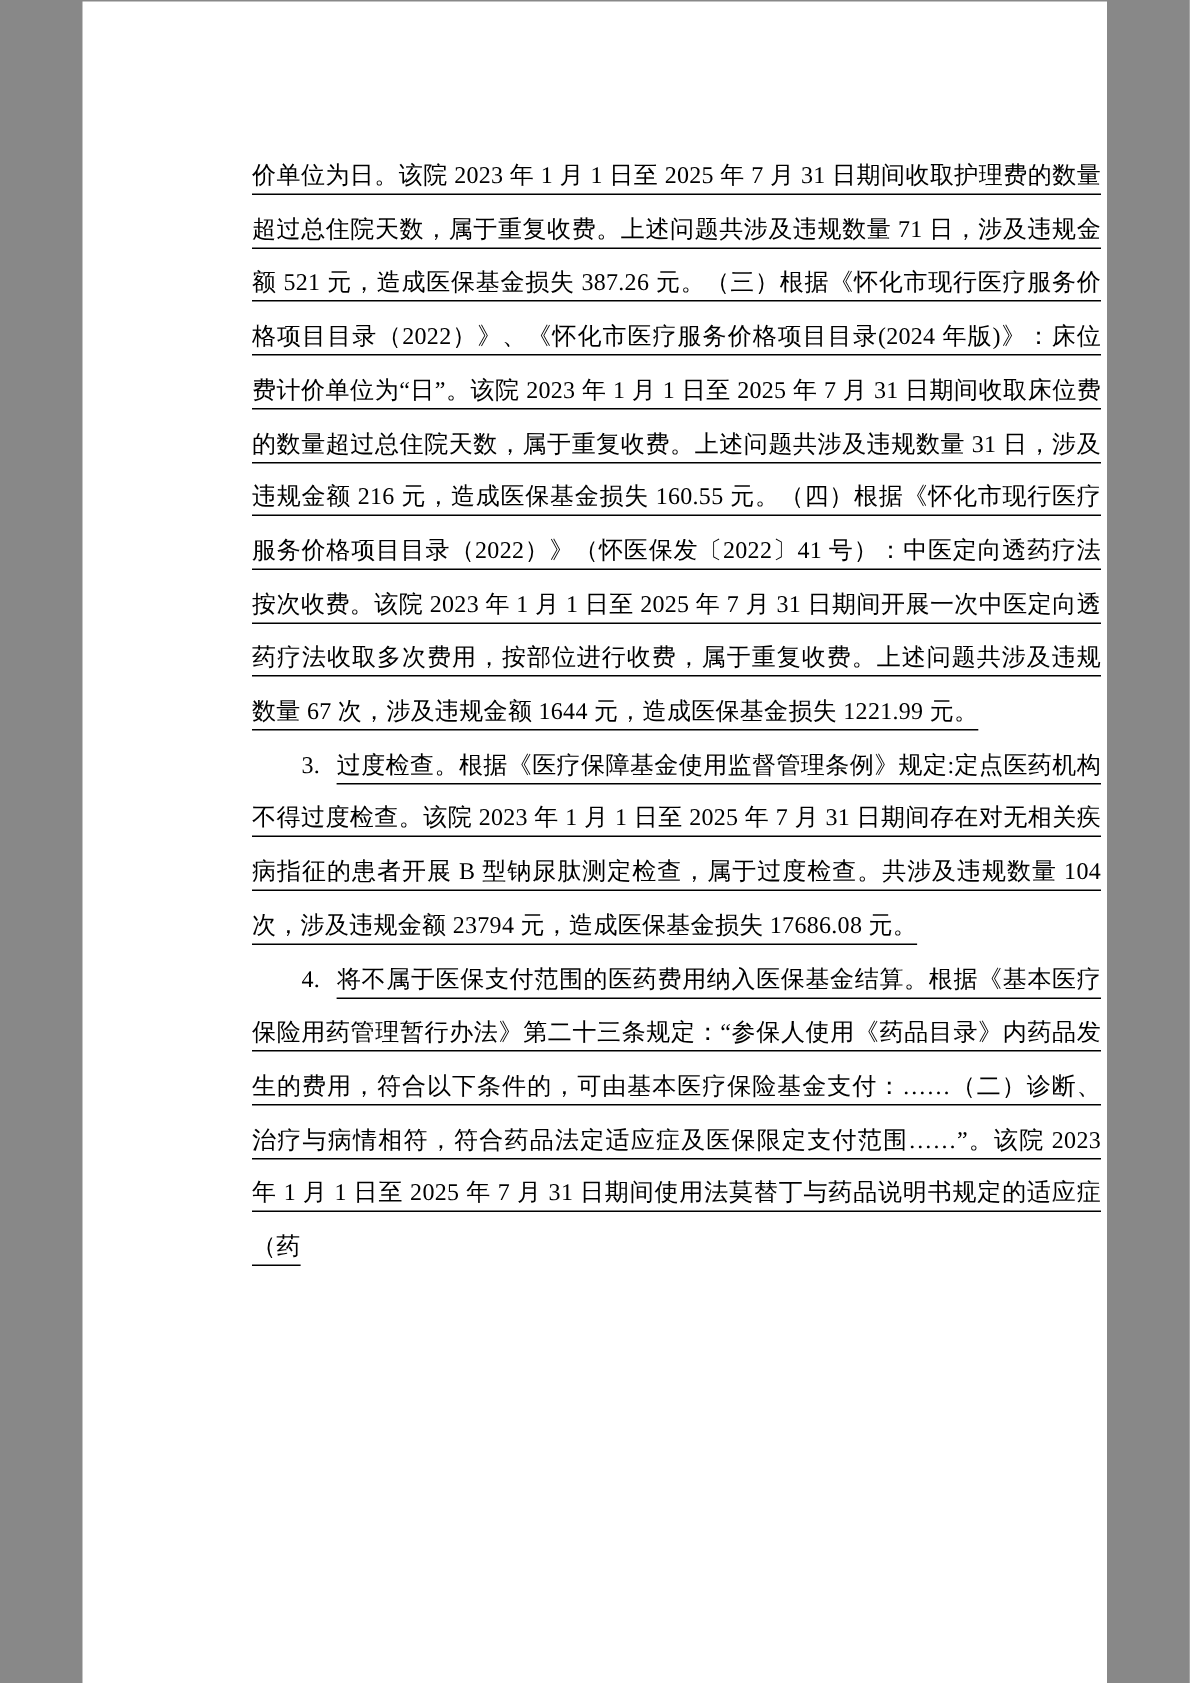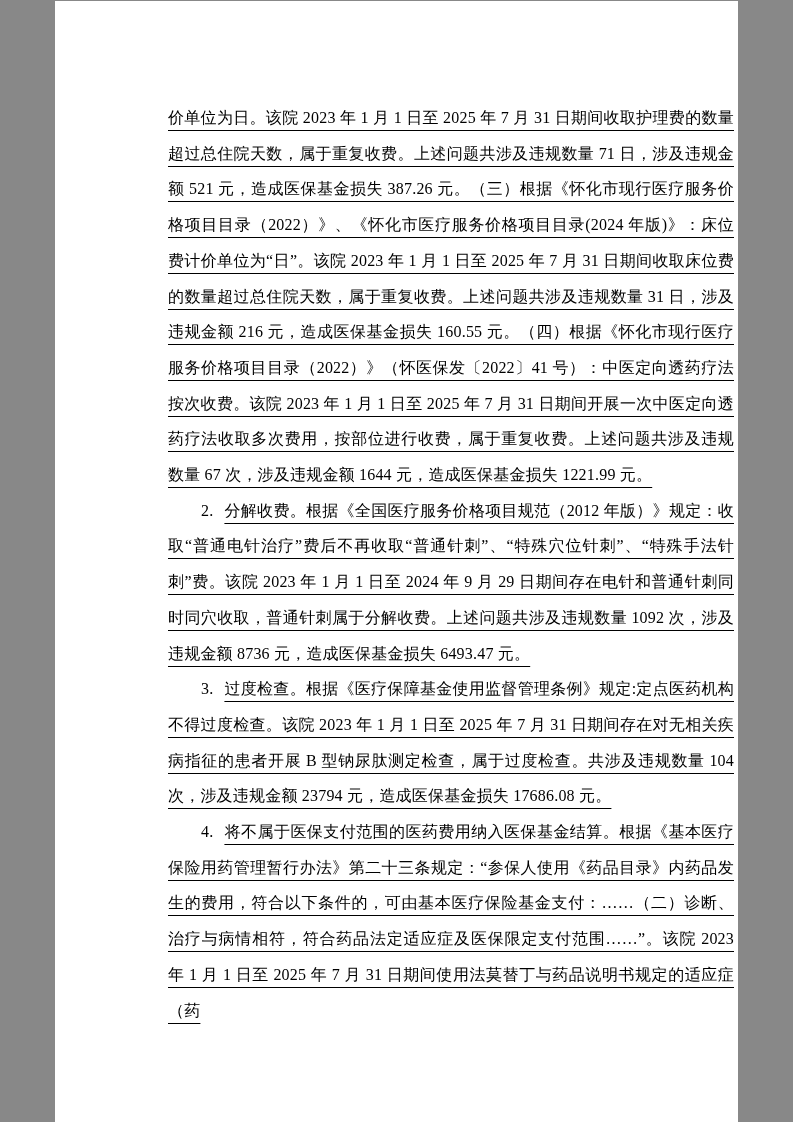--- a/index.html
+++ b/index.html
@@ -52,7 +52,6 @@
   <div class="doc-body" id="paragraphs">
   <p class="para"><span class="para-text">价单位为日。该院 2023 年 1 月 1 日至 2025 年 7 月 31 日期间收取护理费的数量超过总住院天数，属于重复收费。上述问题共涉及违规数量 71 日，涉及违规金额 521 元，造成医保基金损失 387.26 元。（三）根据《怀化市现行医疗服务价格项目目录（2022）》、《怀化市医疗服务价格项目目录(2024 年版)》：床位费计价单位为“日”。该院 2023 年 1 月 1 日至 2025 年 7 月 31 日期间收取床位费的数量超过总住院天数，属于重复收费。上述问题共涉及违规数量 31 日，涉及违规金额 216 元，造成医保基金损失 160.55 元。（四）根据《怀化市现行医疗服务价格项目目录（2022）》（怀医保发〔2022〕41 号）：中医定向透药疗法按次收费。该院 2023 年 1 月 1 日至 2025 年 7 月 31 日期间开展一次中医定向透药疗法收取多次费用，按部位进行收费，属于重复收费。上述问题共涉及违规数量 67 次，涉及违规金额 1644 元，造成医保基金损失 1221.99 元。</span></p>
 
-  <p class="para indent"><span class="para-num">2.</span><span class="para-text">分解收费。根据《全国医疗服务价格项目规范（2012 年版）》规定：收取“普通电针治疗”费后不再收取“普通针刺”、“特殊穴位针刺”、“特殊手法针刺”费。该院 2023 年 1 月 1 日至 2024 年 9 月 29 日期间存在电针和普通针刺同时同穴收取，普通针刺属于分解收费。上述问题共涉及违规数量 1092 次，涉及违规金额 8736 元，造成医保基金损失 6493.47 元。</span></p>
 
   <p class="para indent"><span class="para-num">3.</span><span class="para-text">过度检查。根据《医疗保障基金使用监督管理条例》规定:定点医药机构不得过度检查。该院 2023 年 1 月 1 日至 2025 年 7 月 31 日期间存在对无相关疾病指征的患者开展 B 型钠尿肽测定检查，属于过度检查。共涉及违规数量 104 次，涉及违规金额 23794 元，造成医保基金损失 17686.08 元。</span></p>
 

